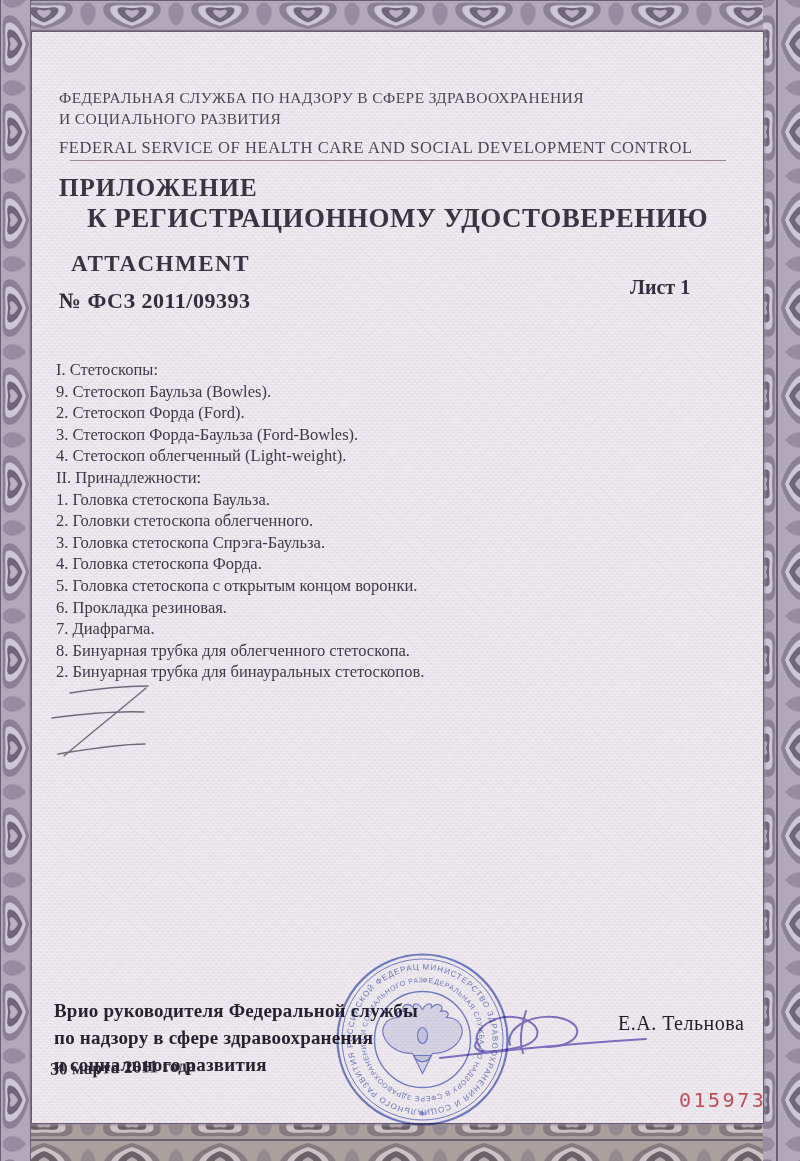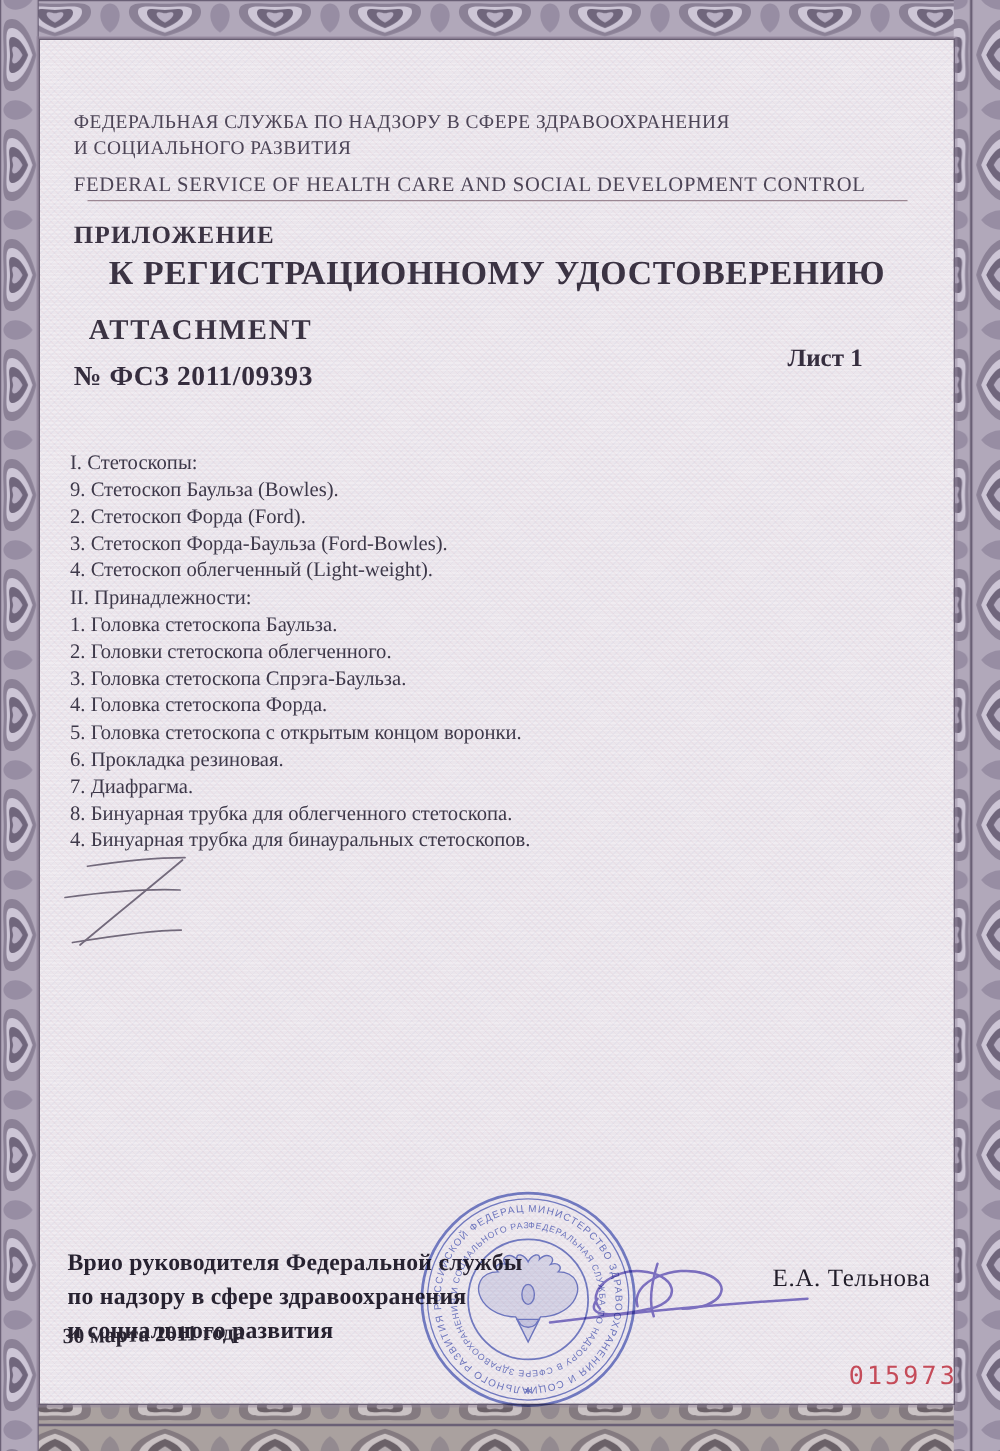--- a/index.html
+++ b/index.html
@@ -26,7 +26,7 @@
   .rule{top:160px;left:70px;right:74px;height:1px;background:#9b8793;}
   
   .title{top:173px;color:#3b3343;font-weight:bold;}
-  .t1{font-size:20px;letter-spacing:1px;line-height:30px;}
+  .t1{font-size:25px;letter-spacing:1px;line-height:30px;}
   .t2{font-size:27px;letter-spacing:.5px;line-height:30px;padding-left:28px;}
   .t3{font-size:23px;letter-spacing:1.5px;margin-top:18px;padding-left:12px;}
   .doc-number{top:288px;font-size:22px;font-weight:bold;color:#352d3e;letter-spacing:.5px;}

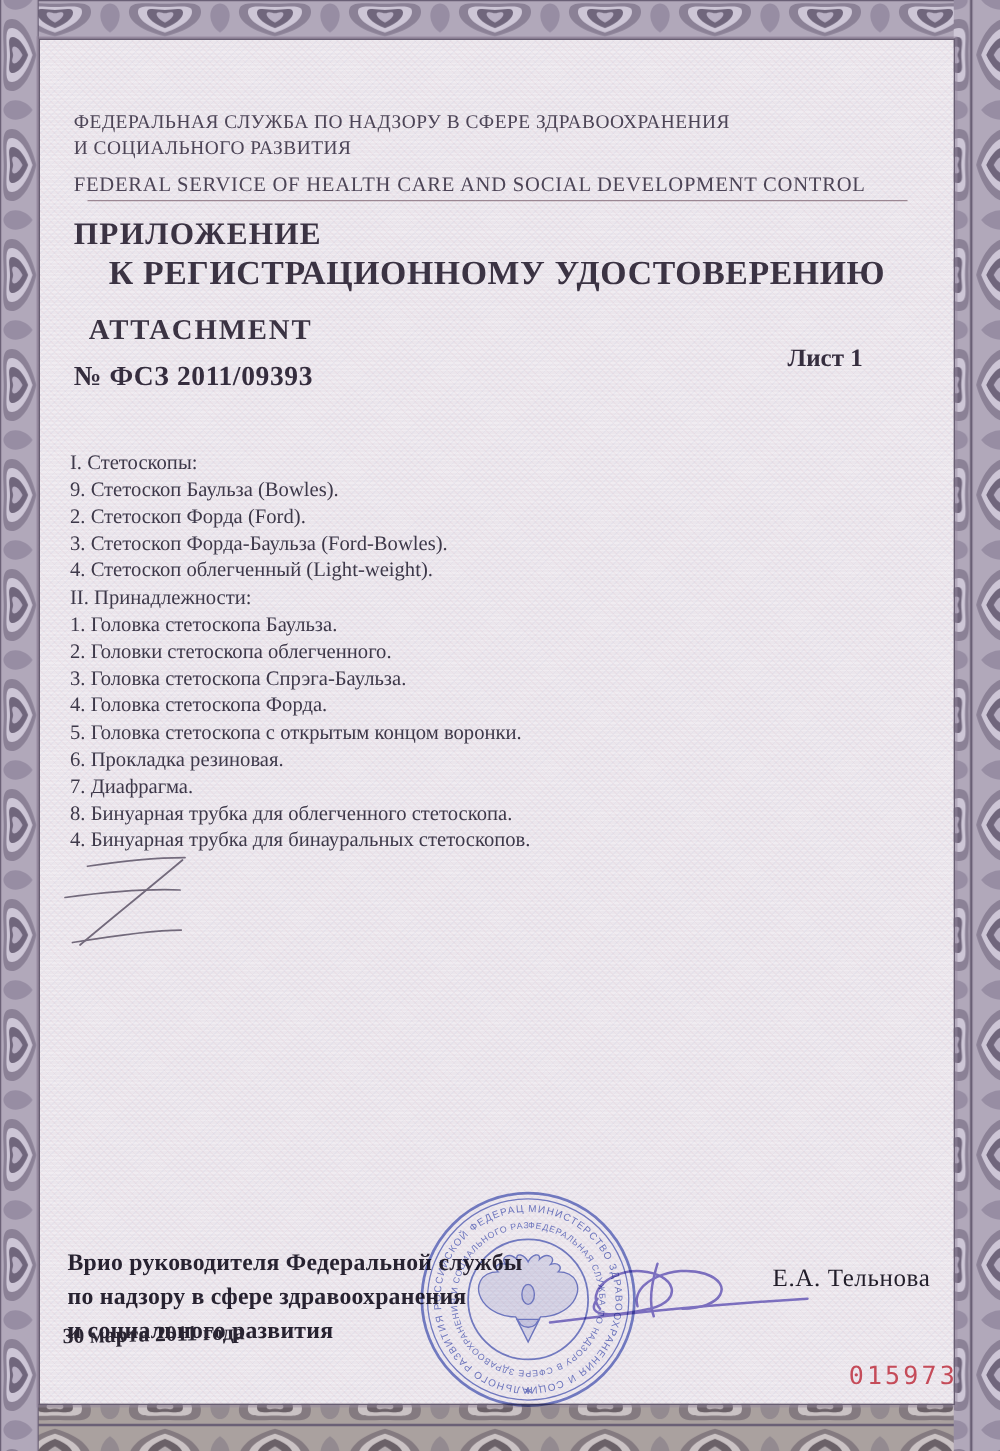--- a/index.html
+++ b/index.html
@@ -133,7 +133,7 @@
     <div>6. Прокладка резиновая.</div>
     <div>7. Диафрагма.</div>
     <div>8. Бинуарная трубка для облегченного стетоскопа.</div>
-    <div>4. Бинуарная трубка для бинауральных стетоскопов.</div>
+    <div>2. Бинуарная трубка для бинауральных стетоскопов.</div>
   </div>
 
   <svg class="abs zmark-svg" width="130" height="100" viewBox="0 0 130 100" aria-hidden="true">

